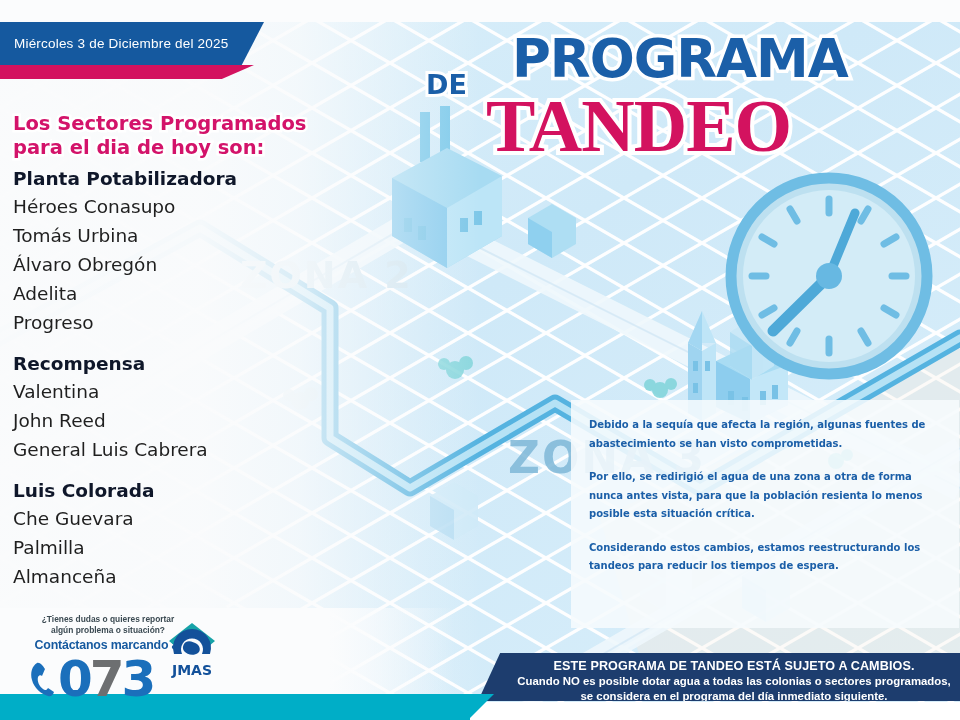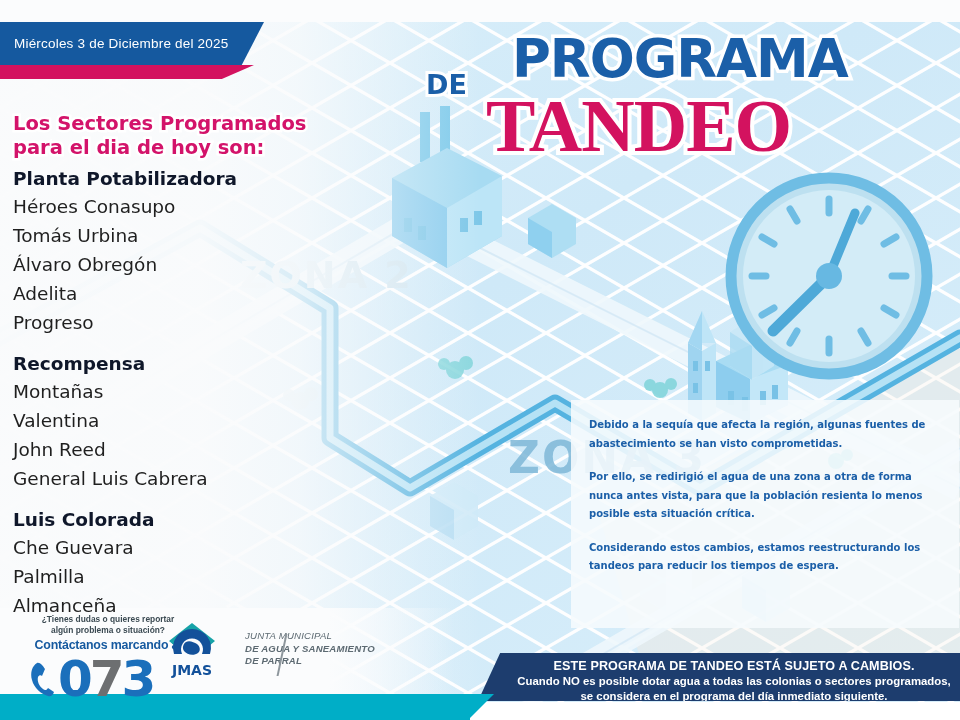--- a/index.html
+++ b/index.html
@@ -313,7 +313,6 @@
 
     <div class="grp">
       <div class="grp-title">Recompensa</div>
-      <div class="grp-item">Montañas</div>
       <div class="grp-item">Valentina</div>
       <div class="grp-item">John Reed</div>
       <div class="grp-item">General Luis Cabrera</div>

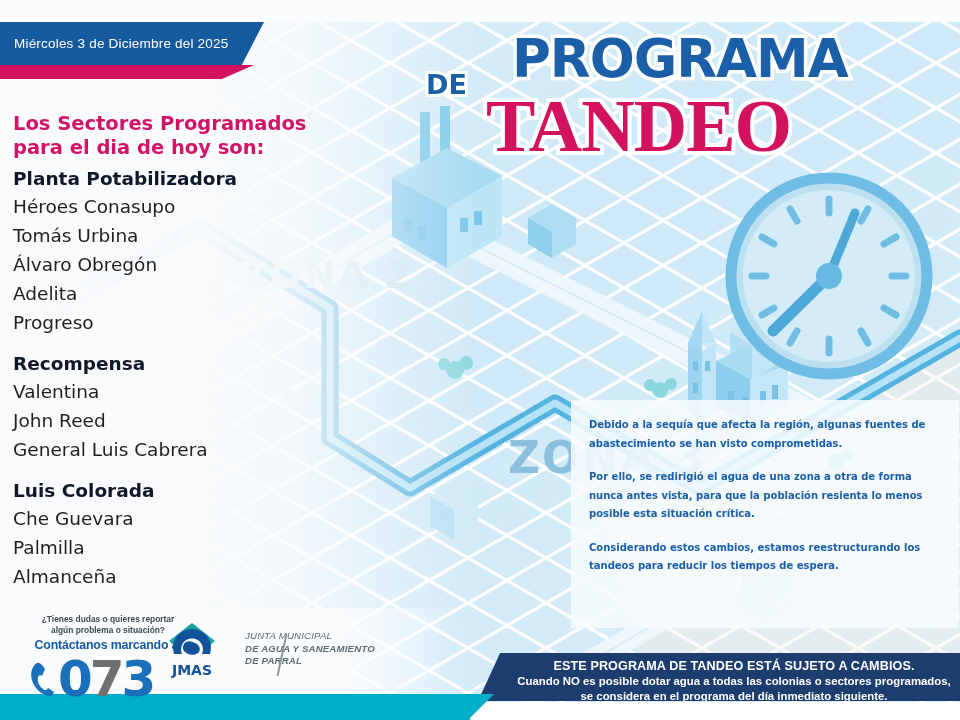--- a/index.html
+++ b/index.html
@@ -363,14 +363,6 @@
       <path d="M24 22 C21 24 20 28 22 31 C25 35 32 36 36 33 C39 31 38 26 35 24 C32 22 27 20 24 22 Z" fill="#13519a"></path>
       <text x="30" y="55" font-family="DejaVu Sans, sans-serif" font-size="14" font-weight="bold" fill="#13519a" text-anchor="middle">JMAS</text>
     </svg>
-    <div style="position:relative;">
-      <div class="divider"></div>
-      <div class="jmas-text">
-        <div class="l1">JUNTA MUNICIPAL</div>
-        <div>DE AGUA Y SANEAMIENTO</div>
-        <div>DE PARRAL</div>
-      </div>
-    </div>
   </div>
 
 </div>

